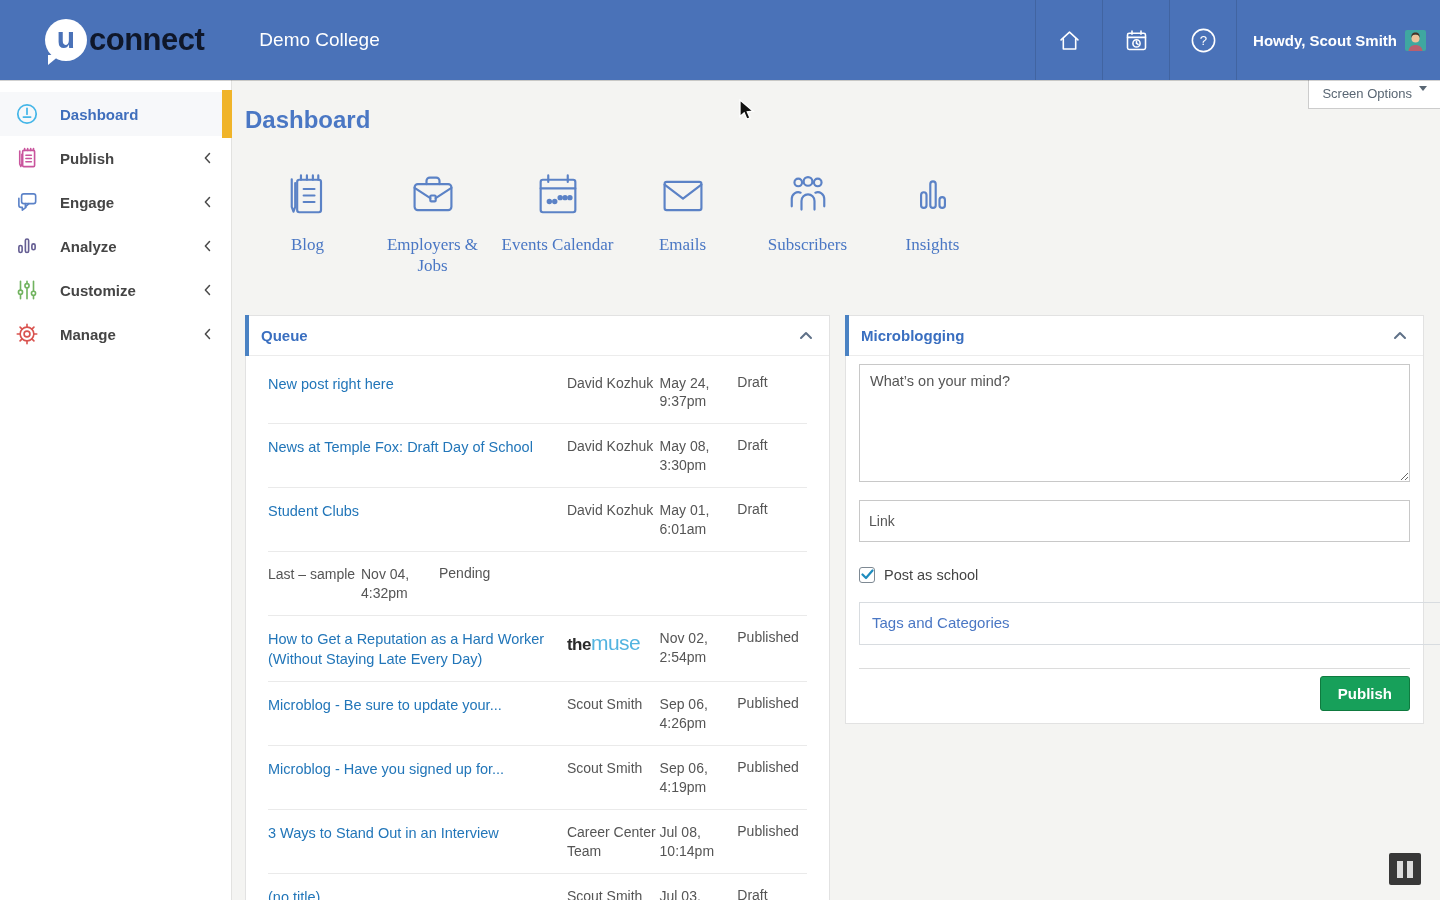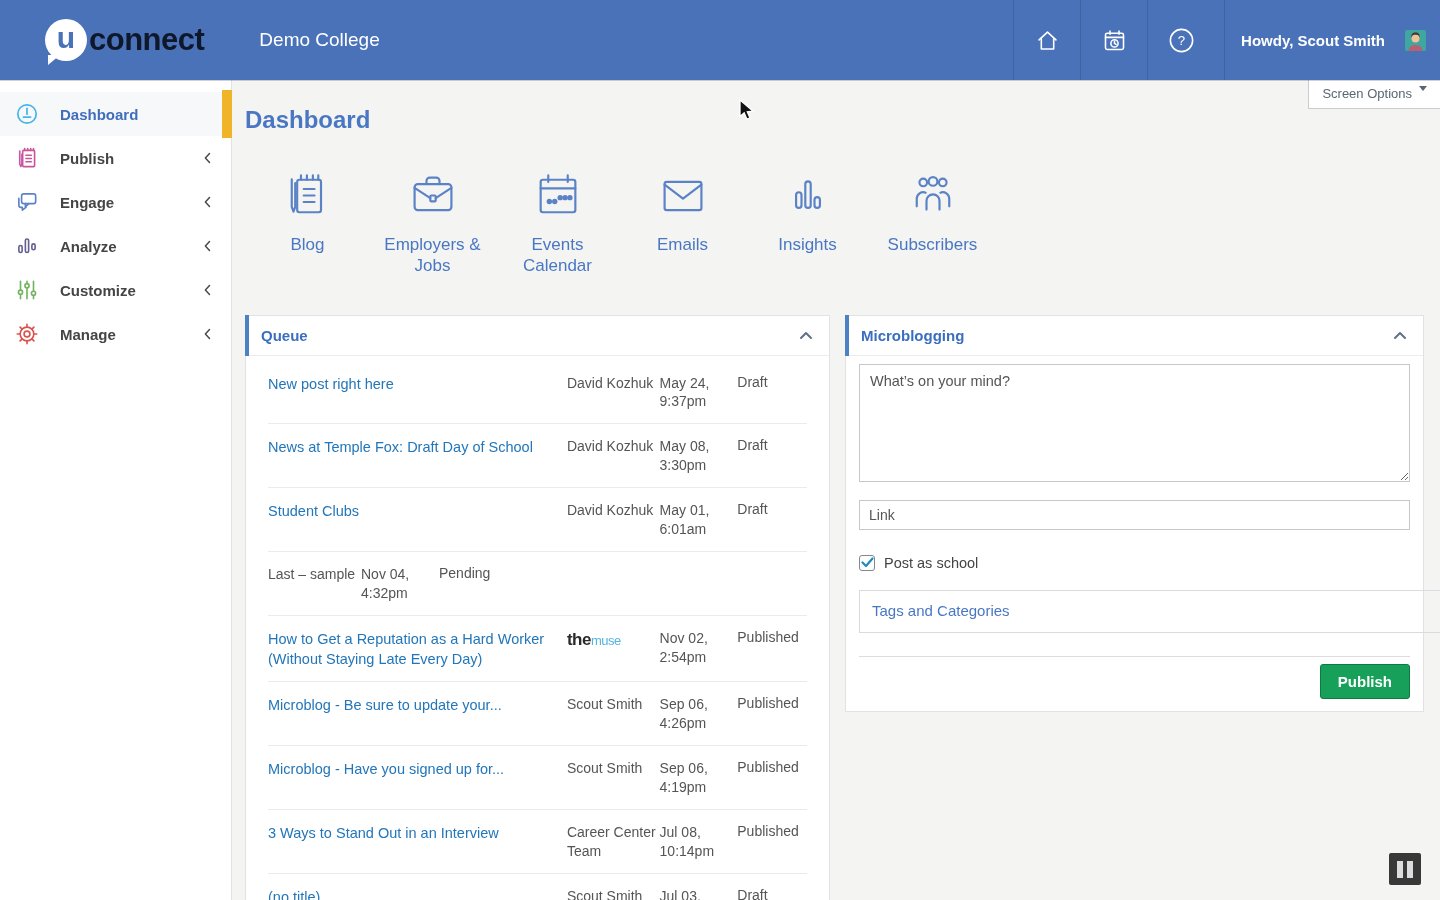--- a/index.html
+++ b/index.html
@@ -27,8 +27,8 @@
   .topbar-right{ margin-left:auto; display:flex; height:80px; align-items:stretch; }
   .top-icon-cell{ width:67px; display:flex; align-items:center; justify-content:center;
     border-left:1px solid rgba(0,0,0,.12); color:#fff; cursor:pointer; }
-  .user-cell{ display:flex; align-items:center; gap:20px; padding:0 14px 0 16px;
-    border-left:1px solid rgba(0,0,0,.12); color:#fff; font-size:15px; font-weight:600; cursor:pointer;margin-left:10px; }
+  .user-cell{ display:flex; align-items:center; gap:8px; padding:0 14px 0 16px;
+    border-left:1px solid rgba(0,0,0,.12); color:#fff; font-size:15px; font-weight:600; cursor:pointer; }
 
   
   .sidebar{ position:absolute; top:80px; left:0; bottom:0; width:232px; background:#fff;

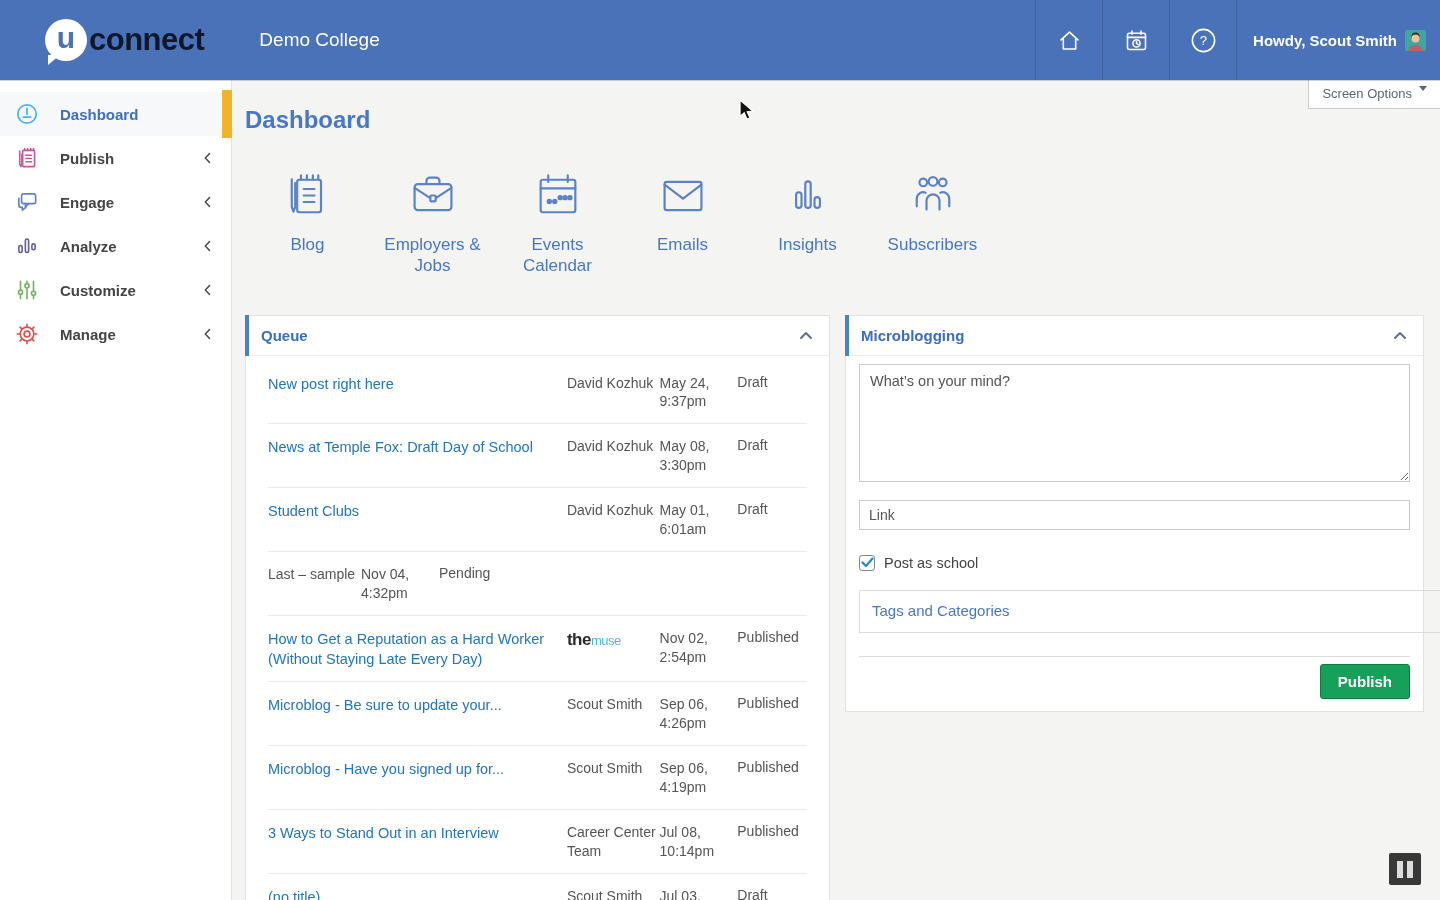--- a/index.html
+++ b/index.html
@@ -54,7 +54,7 @@
 
   .page-title{ margin:26px 0 0 13px; font-size:24px; font-weight:600; color:var(--heading-blue); }
 
-  .quick-links{ display:flex; margin:36px 0 0 13px; }
+  .quick-links{ display:flex; margin:36px 0 0 13px;font-family:Liberation Serif, serif; }
   .quick-link{ width:125px; display:flex; flex-direction:column; align-items:center; cursor:pointer; }
   .ql-icon{ height:56px; display:flex; align-items:flex-end; justify-content:center; color:var(--icon-blue); }
   .ql-label{ margin-top:12px; font-size:17px; color:var(--heading-blue); text-align:center; line-height:1.25; }

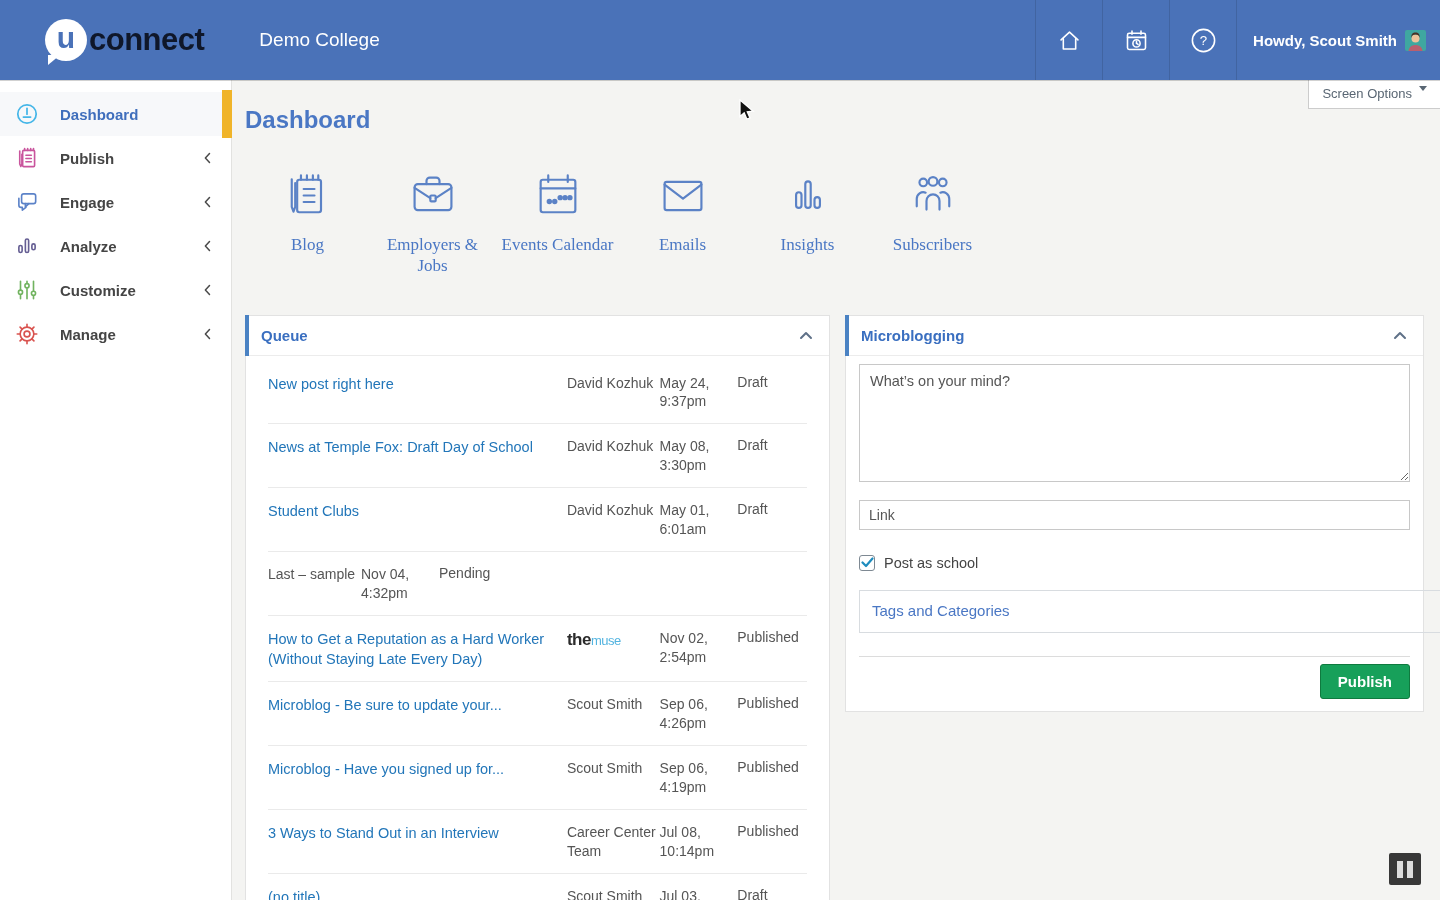--- a/index.html
+++ b/index.html
@@ -304,16 +304,6 @@
       <div class="quick-link">
         <span class="ql-icon" style="width:52px;height:52px">
           <svg width="100%" height="100%" viewBox="0 0 48 48" fill="none" stroke="currentColor" stroke-width="2" stroke-linecap="round" stroke-linejoin="round">
-            <rect x="13" y="20.5" width="5" height="14.5" rx="2.5"></rect>
-            <rect x="21.5" y="10.5" width="5" height="24.5" rx="2.5"></rect>
-            <rect x="30" y="25" width="5" height="10" rx="2.5"></rect>
-          </svg>
-        </span>
-        <span class="ql-label">Insights</span>
-      </div>
-      <div class="quick-link">
-        <span class="ql-icon" style="width:52px;height:52px">
-          <svg width="100%" height="100%" viewBox="0 0 48 48" fill="none" stroke="currentColor" stroke-width="2" stroke-linecap="round" stroke-linejoin="round">
             <circle cx="15" cy="11.5" r="3.5"></circle>
             <circle cx="24" cy="10.5" r="4"></circle>
             <circle cx="33" cy="11.5" r="3.5"></circle>
@@ -323,6 +313,16 @@
           </svg>
         </span>
         <span class="ql-label">Subscribers</span>
+      </div>
+      <div class="quick-link">
+        <span class="ql-icon" style="width:52px;height:52px">
+          <svg width="100%" height="100%" viewBox="0 0 48 48" fill="none" stroke="currentColor" stroke-width="2" stroke-linecap="round" stroke-linejoin="round">
+            <rect x="13" y="20.5" width="5" height="14.5" rx="2.5"></rect>
+            <rect x="21.5" y="10.5" width="5" height="24.5" rx="2.5"></rect>
+            <rect x="30" y="25" width="5" height="10" rx="2.5"></rect>
+          </svg>
+        </span>
+        <span class="ql-label">Insights</span>
       </div>
     </div>
 

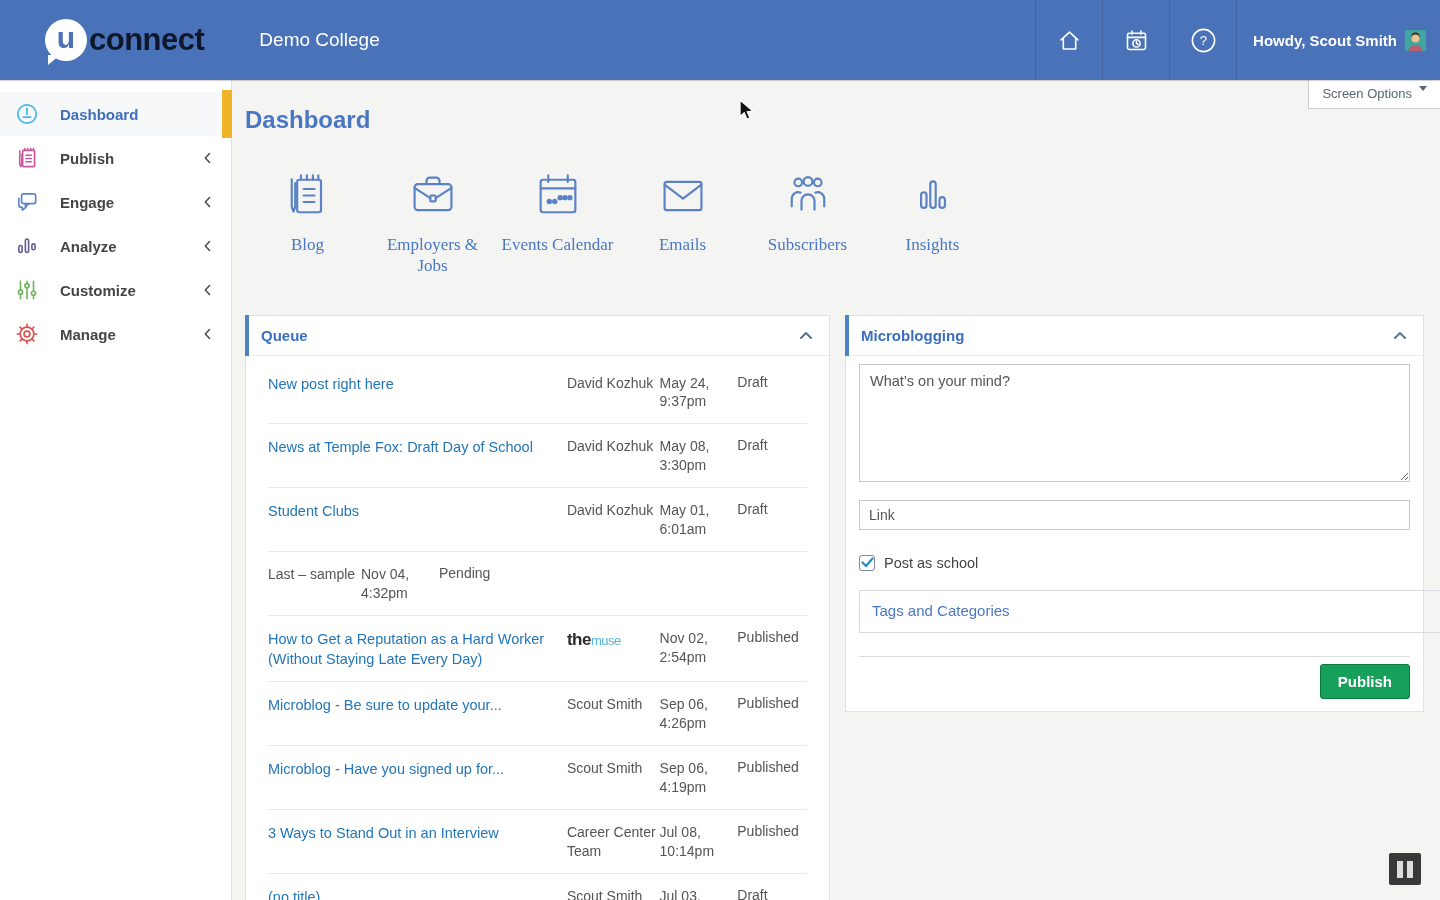--- a/index.html
+++ b/index.html
@@ -85,7 +85,7 @@
   .mind-textarea{ width:100%; height:118px; border:1px solid #c8c8c8; resize:both;
     padding:8px 10px; font-family:"Liberation Sans",sans-serif; font-size:14.5px; color:#444; }
   .mind-textarea::placeholder{ color:#555; opacity:1; }
-  .link-input{ width:100%; height:30px; margin-top:14px; border:1px solid #c8c8c8;
+  .link-input{ width:100%; height:42px; margin-top:14px; border:1px solid #c8c8c8;
     padding:0 9px; font-family:"Liberation Sans",sans-serif; font-size:14px; color:#444; }
   .link-input::placeholder{ color:#555; opacity:1; }
   .check-row{ display:flex; align-items:center; gap:9px; margin-top:25px; cursor:pointer; }

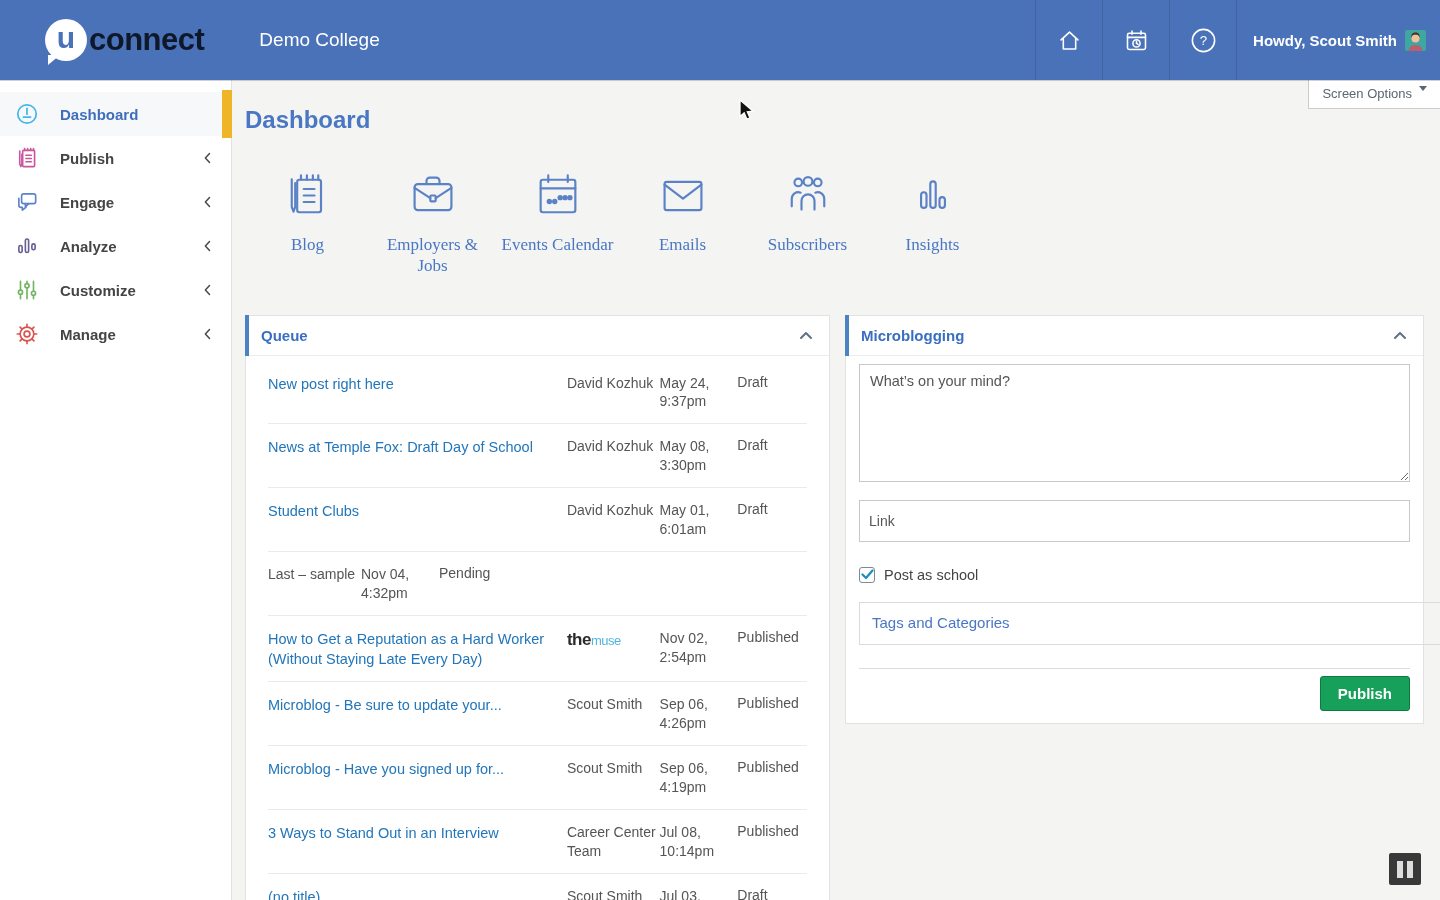--- a/index.html
+++ b/index.html
@@ -78,7 +78,7 @@
   .q-date{ width:78px; font-size:14px; color:var(--meta); line-height:1.35; }
   .q-status{ width:70px; font-size:14px; color:var(--meta); }
   .muse-the{ font-weight:800; color:#2b2b2b; font-size:17px; letter-spacing:-0.5px; }
-  .muse-muse{ font-weight:400; color:#53b4e0; font-size:13px; letter-spacing:-0.5px; }
+  .muse-muse{ font-weight:400; color:#53b4e0; font-size:21px; letter-spacing:-0.5px; }
 
   .micro-panel{ width:579px; }
   .micro-body{ padding:8px 13px 12px; }

